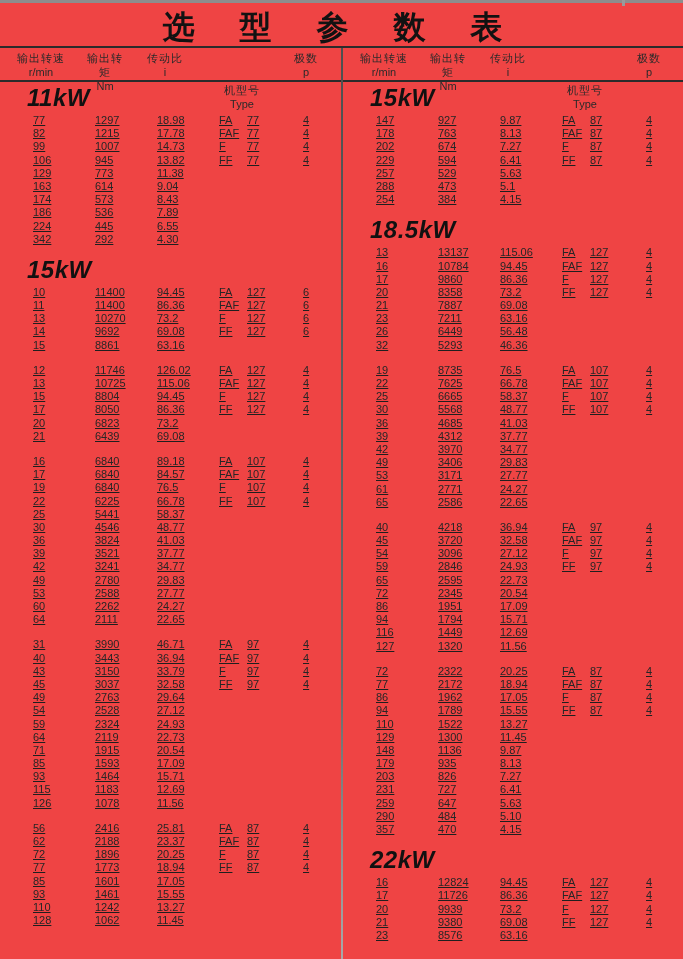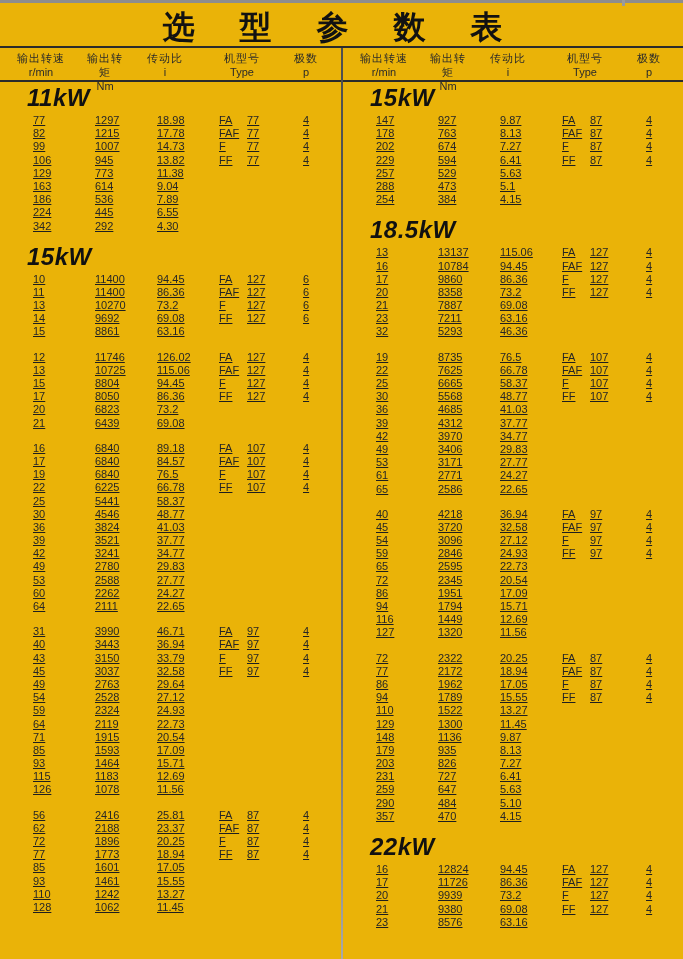--- a/index.html
+++ b/index.html
@@ -7,7 +7,7 @@
     position:relative;
     width:683px;height:959px;
     margin:0 auto;
-    background:#eab308;
+    background:#ef4444;
     font-family:"Liberation Sans","DejaVu Sans",sans-serif;
     color:#1f1f1f;
     overflow:hidden;

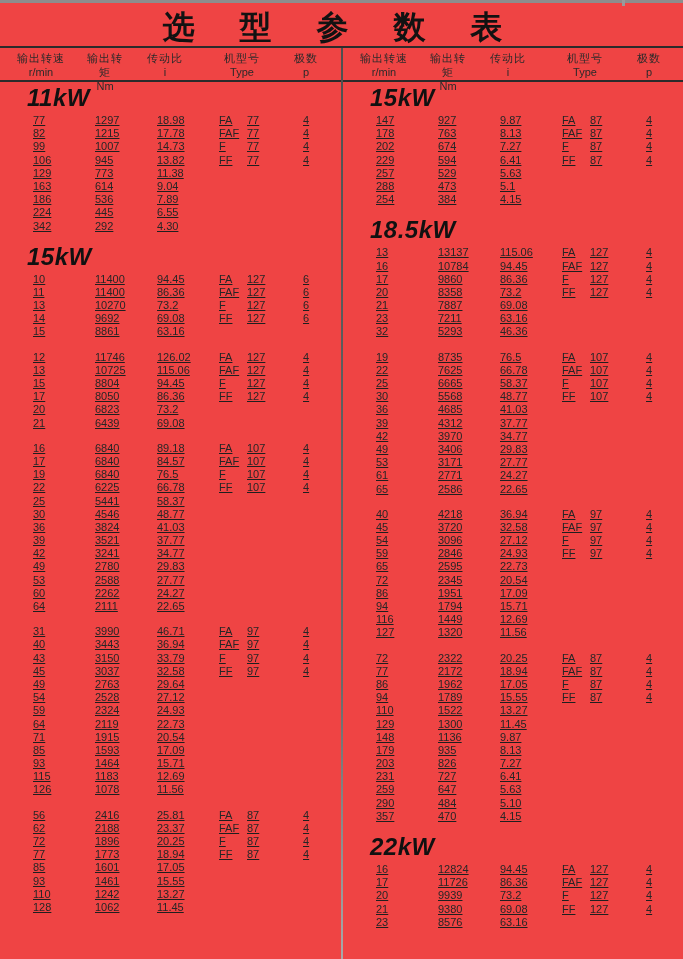--- a/index.html
+++ b/index.html
@@ -44,7 +44,7 @@
   .col-h:nth-child(1){width:82px;}
   .col-h:nth-child(2){width:46px;}
   .col-h:nth-child(3){width:74px;}
-  .col-h:nth-child(4){width:80px;}
+  .col-h:nth-child(4){width:80px;margin-top:32px;}
   .col-h:nth-child(5){width:48px;}
   .sec-title{
     font-size:24px;

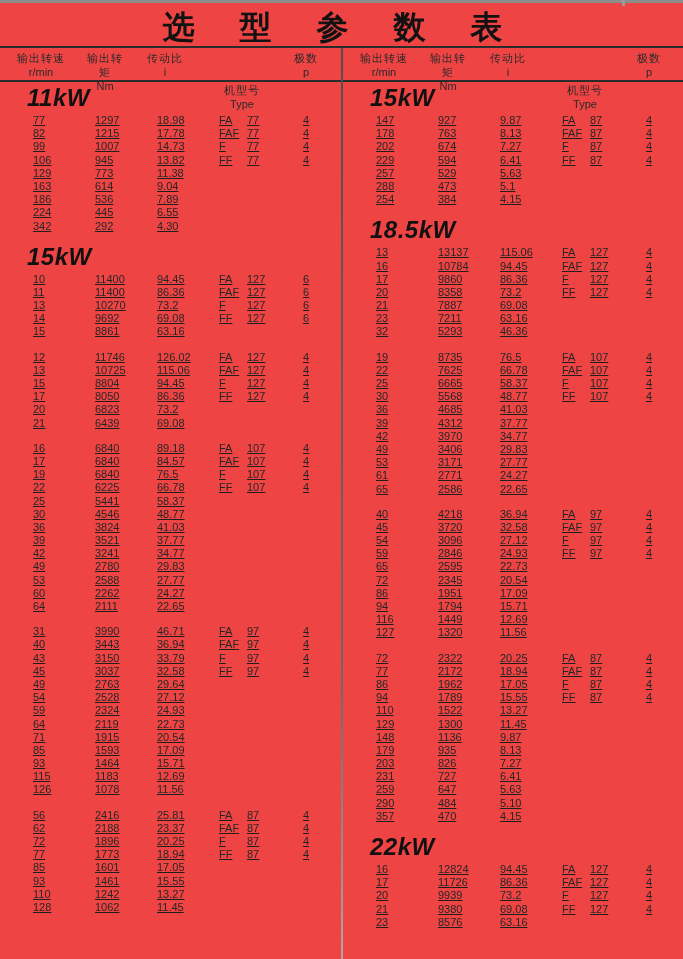--- a/index.html
+++ b/index.html
@@ -152,6 +152,14 @@
             <span class="c poles"></span>
           </div>
           <div class="row">
+            <span class="c speed">174</span>
+            <span class="c torque">573</span>
+            <span class="c ratio">8.43</span>
+            <span class="c typ"></span>
+            <span class="c typn"></span>
+            <span class="c poles"></span>
+          </div>
+          <div class="row">
             <span class="c speed">186</span>
             <span class="c torque">536</span>
             <span class="c ratio">7.89</span>

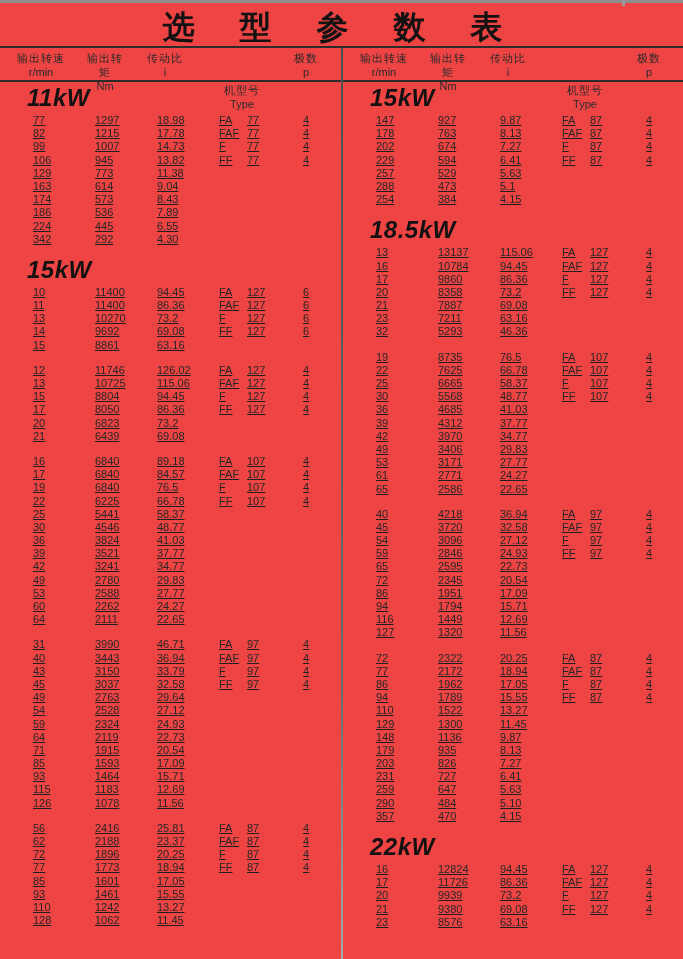--- a/index.html
+++ b/index.html
@@ -690,6 +690,14 @@
             <span class="c poles"></span>
           </div>
           <div class="row">
+            <span class="c speed">26</span>
+            <span class="c torque">6449</span>
+            <span class="c ratio">56.48</span>
+            <span class="c typ"></span>
+            <span class="c typn"></span>
+            <span class="c poles"></span>
+          </div>
+          <div class="row">
             <span class="c speed">32</span>
             <span class="c torque">5293</span>
             <span class="c ratio">46.36</span>

